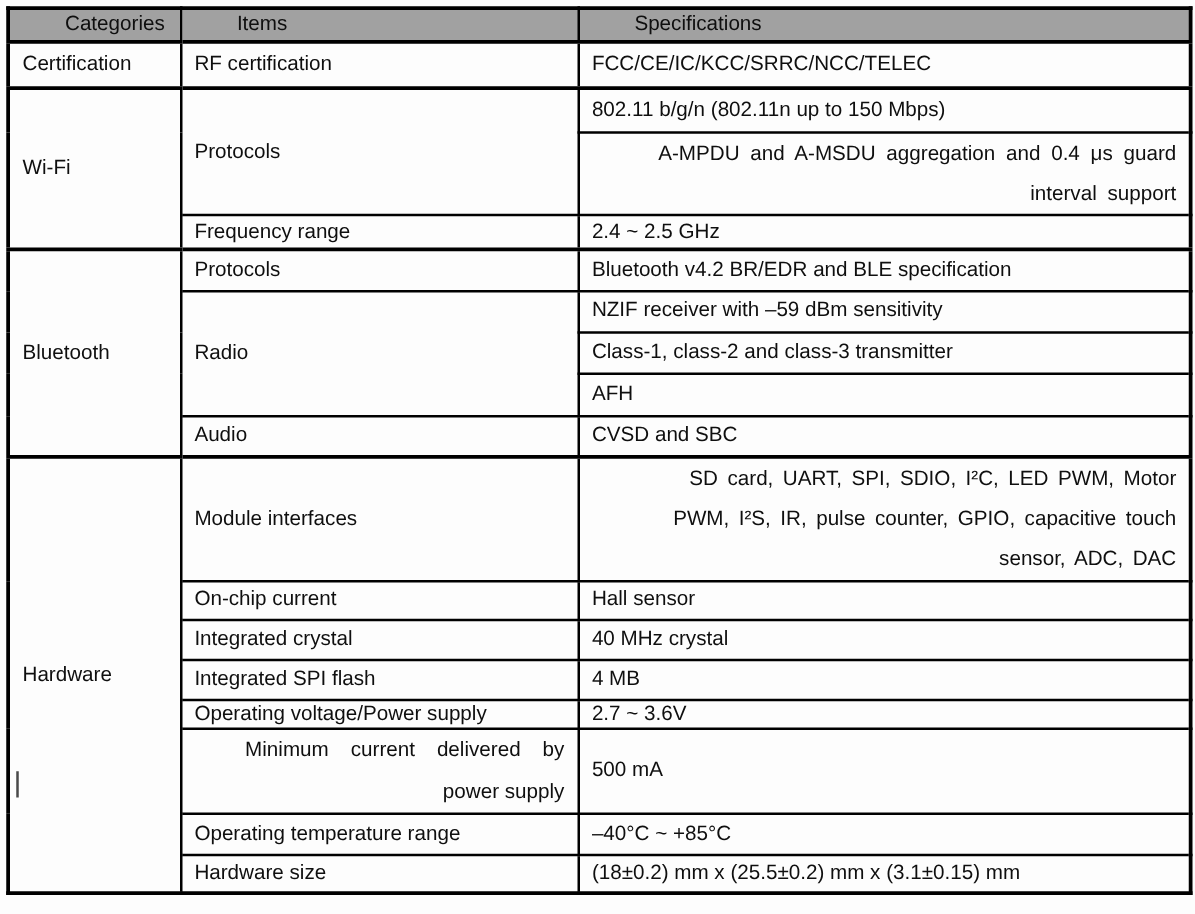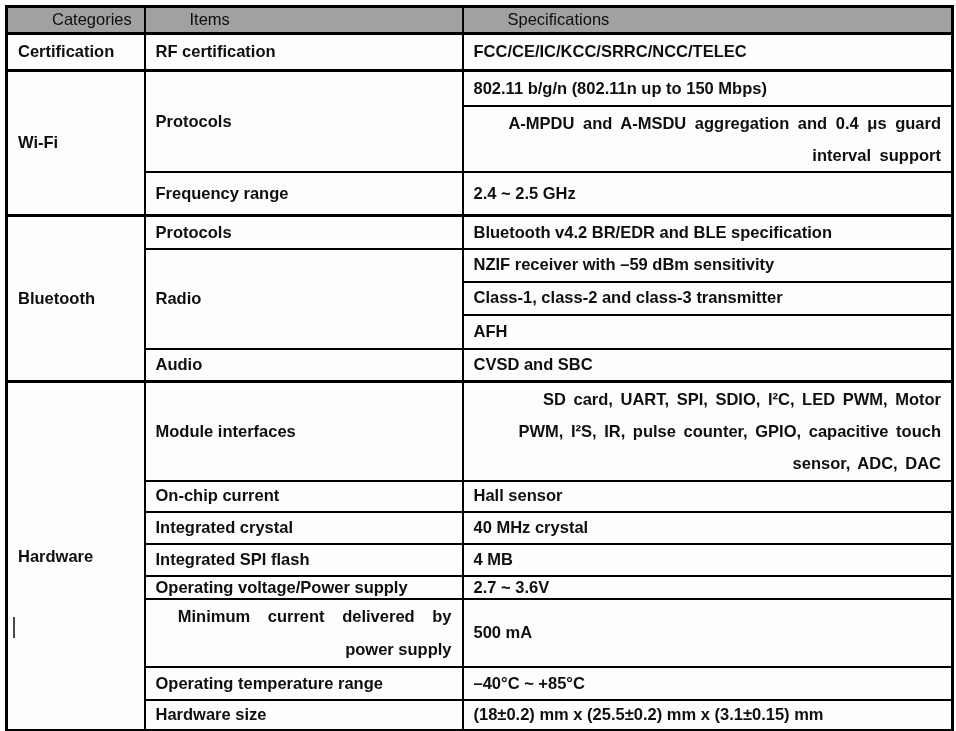--- a/index.html
+++ b/index.html
@@ -33,7 +33,7 @@
     border: 2px solid var(--border);
     padding: 0 10px;
     font-size: 16.5px;
-    font-weight: 700;
+    font-weight: 400;
     line-height: 1.3;
     text-align: left;
     vertical-align: middle;

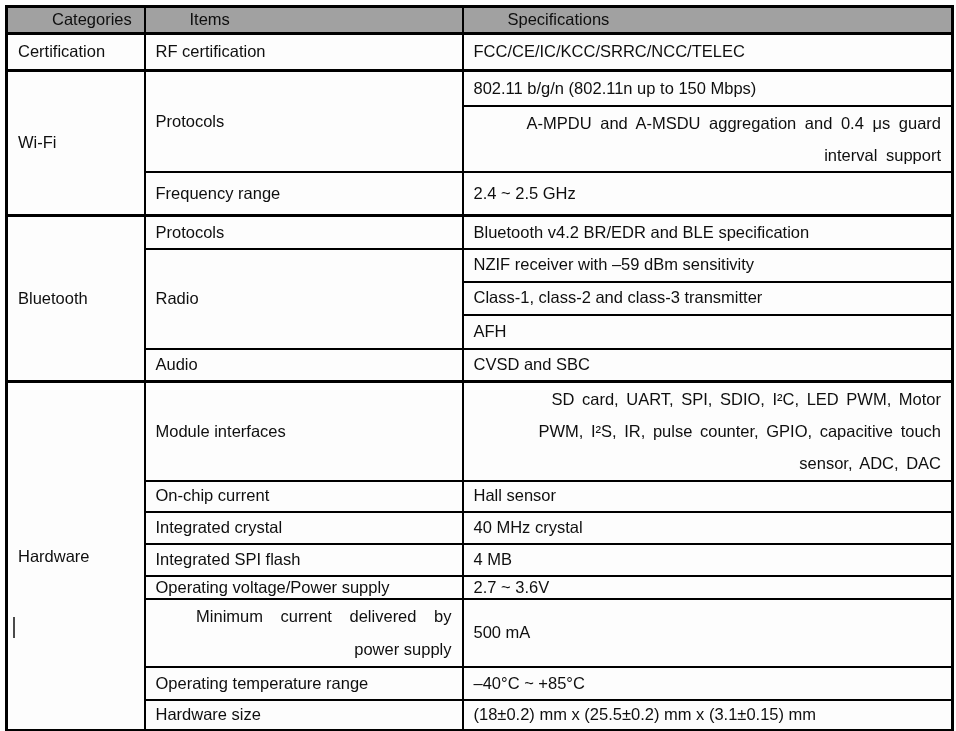--- a/index.html
+++ b/index.html
@@ -97,7 +97,7 @@
         <td class="ml ws-a">A-MPDU and A-MSDU aggregation and 0.4 μs guard
 interval support</td>
       </tr>
-      <tr style="height:44px">
+      <tr style="height:28px">
         <td>Frequency range</td>
         <td>2.4 ~ 2.5 GHz</td>
       </tr>

